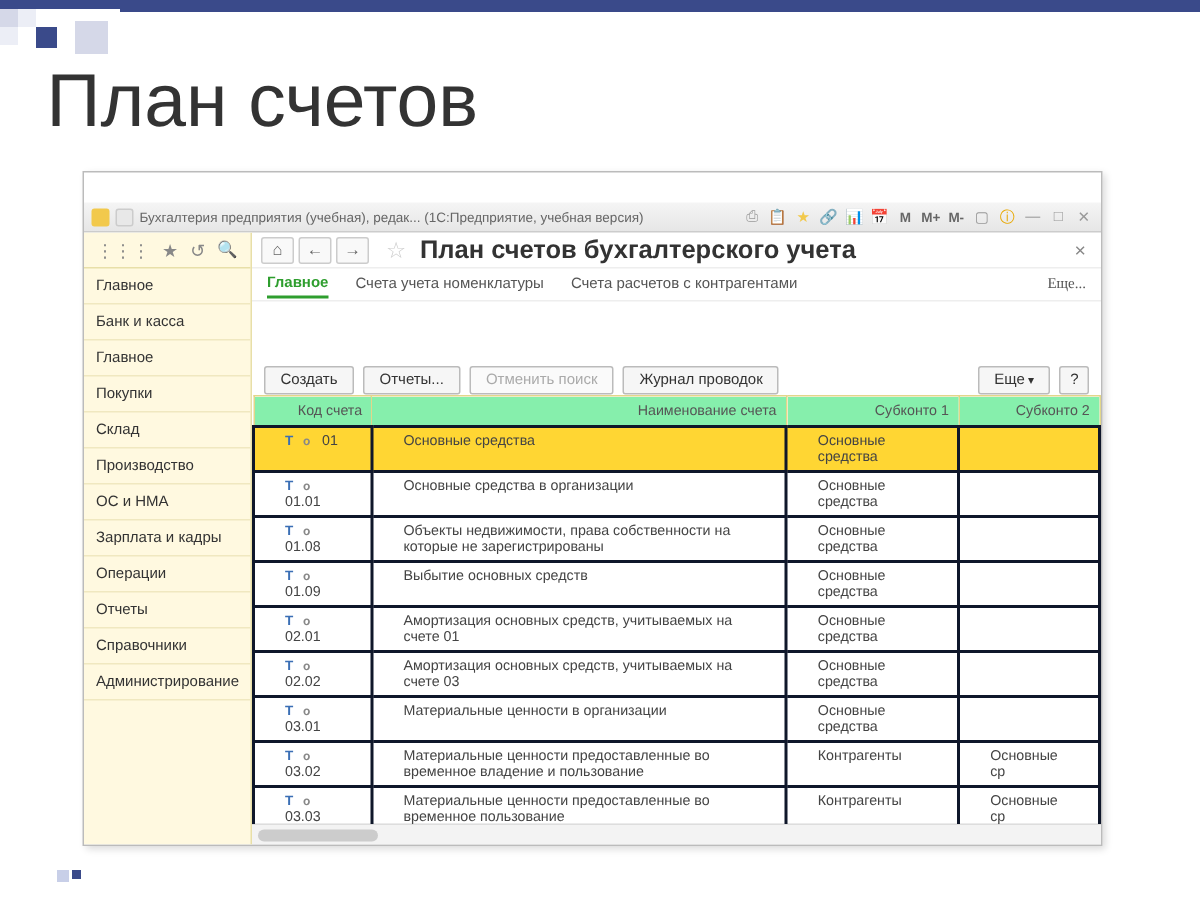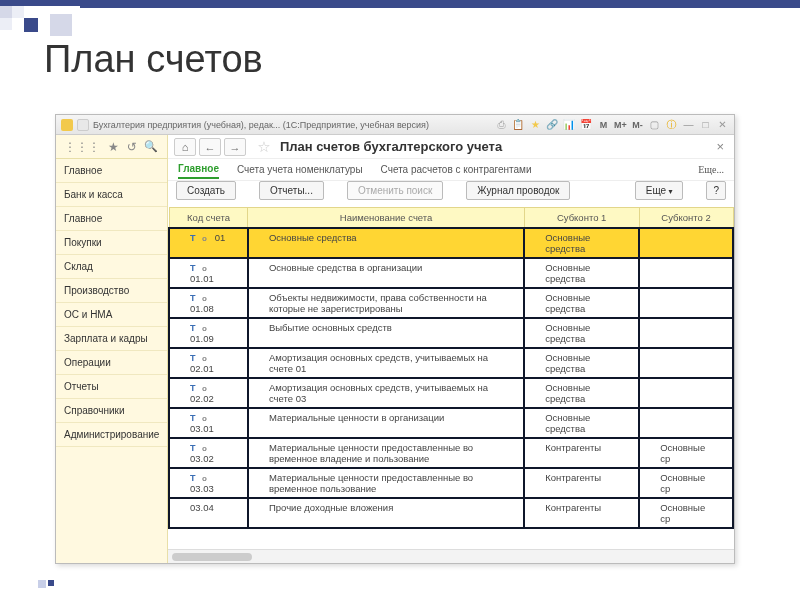--- a/index.html
+++ b/index.html
@@ -16,7 +16,7 @@
   .deco .sq5 { top: 14px; left: 50px; width: 22px; height: 22px; background:#d5d8e8;}
   .deco .line { position: absolute; top: 6px; left: 80px; width: 720px; height: 2px; background:#3a4a8a;}
 
-  .slide-title { position: absolute; top: 38px; left: 44px; font-size: 38px; font-weight: 400; color: #333; }
+  .slide-title { position: absolute; top: 38px; left: 31px; font-size: 50px; font-weight: 400; color: #333; }
 
   .window { position: absolute; top: 114px; left: 55px; width: 680px; height: 450px; border: 1px solid #bbb; background: #fff; box-shadow: 2px 2px 5px rgba(0,0,0,0.15); font-size: 10px; display:flex; flex-direction:column;}
   .titlebar { height: 20px; background: linear-gradient(#f5f5f5,#e6e6e6); border-bottom:1px solid #ccc; display:flex; align-items:center; padding:0 5px; gap:4px; color:#666; font-size:9px;}

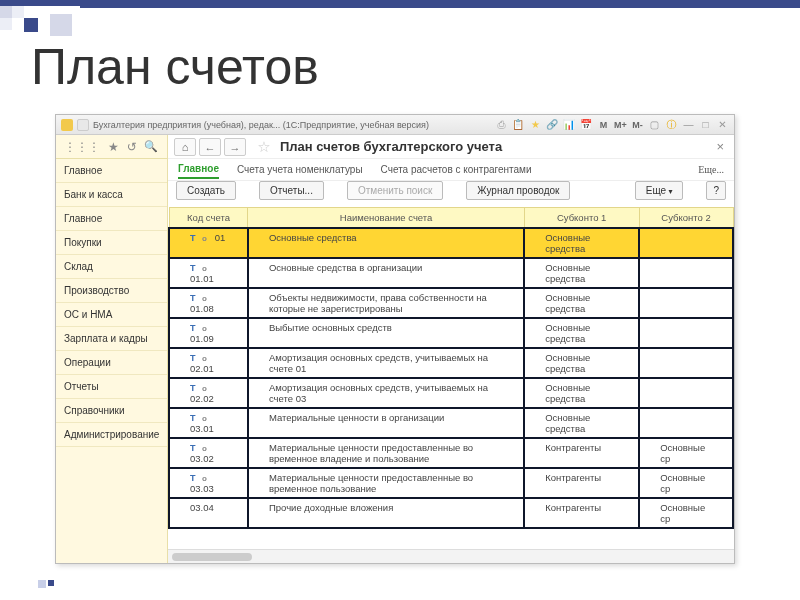--- a/index.html
+++ b/index.html
@@ -19,7 +19,7 @@
   .slide-title { position: absolute; top: 38px; left: 31px; font-size: 50px; font-weight: 400; color: #333; }
 
   .window { position: absolute; top: 114px; left: 55px; width: 680px; height: 450px; border: 1px solid #bbb; background: #fff; box-shadow: 2px 2px 5px rgba(0,0,0,0.15); font-size: 10px; display:flex; flex-direction:column;}
-  .titlebar { height: 20px; background: linear-gradient(#f5f5f5,#e6e6e6); border-bottom:1px solid #ccc; display:flex; align-items:center; padding:0 5px; gap:4px; color:#666; font-size:9px;}
+  .titlebar { height: 20px; background: linear-gradient(#f5f5f5,#e6e6e6); border-bottom:1px solid #ccc; display:flex; align-items:center; padding:0 5px; gap:4px; color:#666; font-size:9px;margin-top:20px;}
   .titlebar .t-ico { width:12px; height:12px; background:#f2c94c; border-radius:2px; display:inline-block;}
   .titlebar .back { width:12px; height:12px; background:#e8e8e8; border:1px solid #ccc; border-radius:2px;}
   .titlebar .spacer { flex:1; }

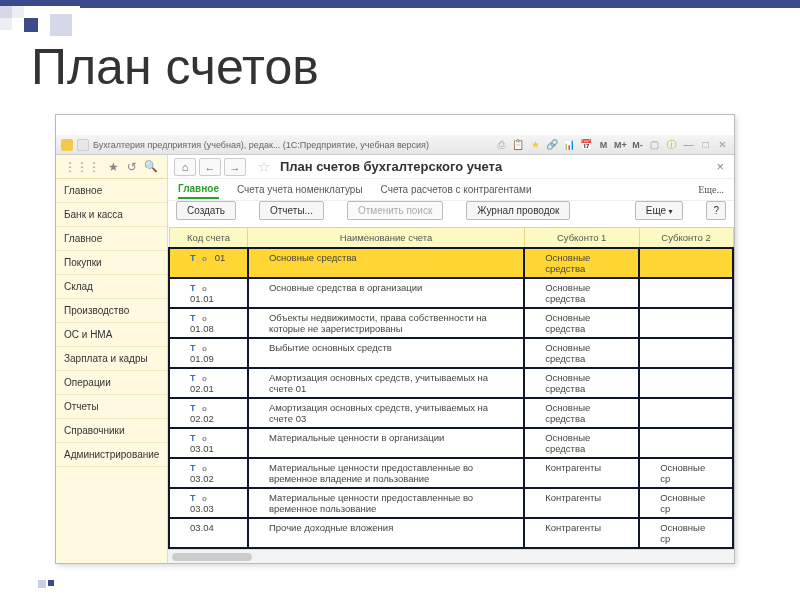--- a/index.html
+++ b/index.html
@@ -37,7 +37,7 @@
   .topbar { height:24px; display:flex; align-items:center; gap:3px; padding:0 6px; border-bottom:1px solid #eee;}
   .nav-btn { width:22px; height:18px; border:1px solid #ccc; background:#f9f9f9; display:flex; align-items:center; justify-content:center; color:#666; font-size:11px; cursor:pointer; border-radius:2px;}
   .star-ico { width:18px; height:18px; display:flex; align-items:center; justify-content:center; color:#ccc; font-size:15px; margin-left:6px;}
-  .page-title { font-size:13px; font-weight:bold; color:#333; margin-left:4px;}
+  .page-title { font-size:17px; font-weight:bold; color:#333; margin-left:4px;}
   .close-x { margin-left:auto; color:#888; cursor:pointer; font-size:13px; padding:0 4px;}
 
   .tabs { height:22px; display:flex; align-items:center; gap:18px; padding:0 10px; border-bottom:1px solid #eee; font-size:10px;}

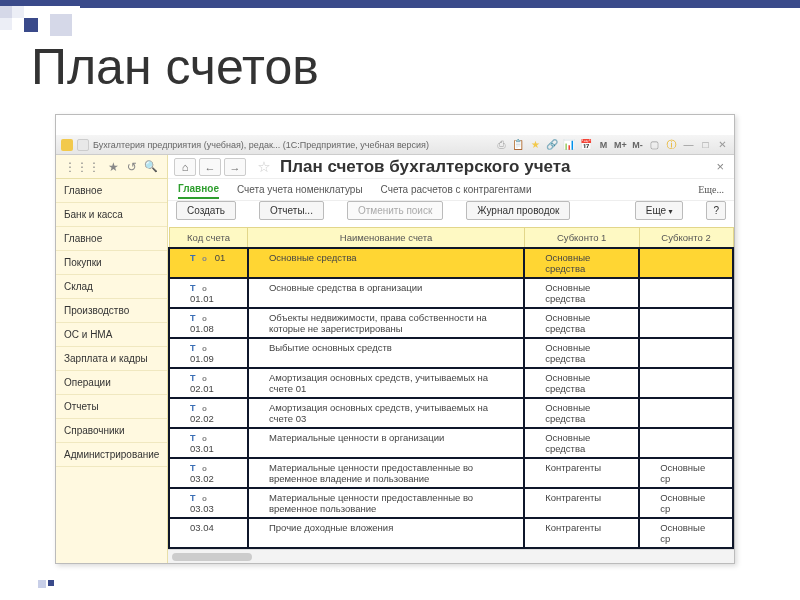--- a/index.html
+++ b/index.html
@@ -45,7 +45,7 @@
   .tabs .tab.active{ color:#2e9e2e; border-bottom:2px solid #2e9e2e; font-weight:bold;}
   .tabs .more{ margin-left:auto; color:#555; cursor:pointer;font-family:Liberation Serif, serif;}
 
-  .toolbar { height:26px; display:flex; align-items:flex-start; gap:23px; padding:0 8px;}
+  .toolbar { height:26px; display:flex; align-items:flex-end; gap:6px; padding:0 8px;margin-top:36px;}
   .btn { border:1px solid #bbb; background:#f6f6f6; padding:3px 10px; font-size:10px; border-radius:2px; cursor:pointer; color:#333;}
   .btn.disabled{ color:#aaa; background:#fafafa;}
   .toolbar .gap{ flex:1;}

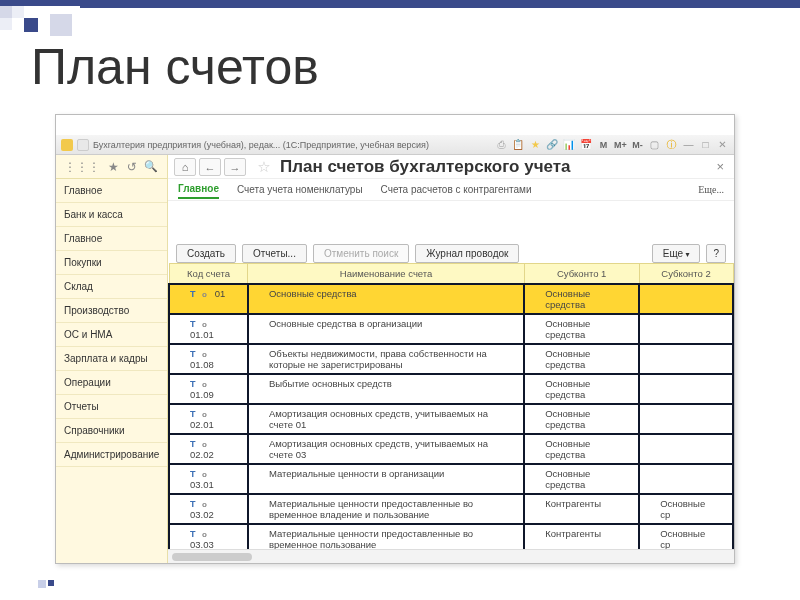--- a/index.html
+++ b/index.html
@@ -54,7 +54,7 @@
 
   .grid { flex:1; overflow:auto;}
   .grid table{ width:100%; border-collapse:collapse; font-size:9.5px;}
-  .grid th{ background:#fef9c3; border:1px solid #e2d68a; padding:4px 6px; text-align:center; color:#555; font-weight:normal; position:sticky; top:0;}
+  .grid th{ background:#86efac; border:1px solid #e2d68a; padding:4px 6px; text-align:right; color:#555; font-weight:normal; position:sticky; top:0;}
   .grid td{ border:2px solid #0f172a; padding:3px 20px; color:#444; vertical-align:top;}
   .grid tr.selected td{ background:#ffd633;}
   .row-ico{ display:inline-block; width:10px; color:#3b6fb5; font-size:9px; font-weight:bold;}

